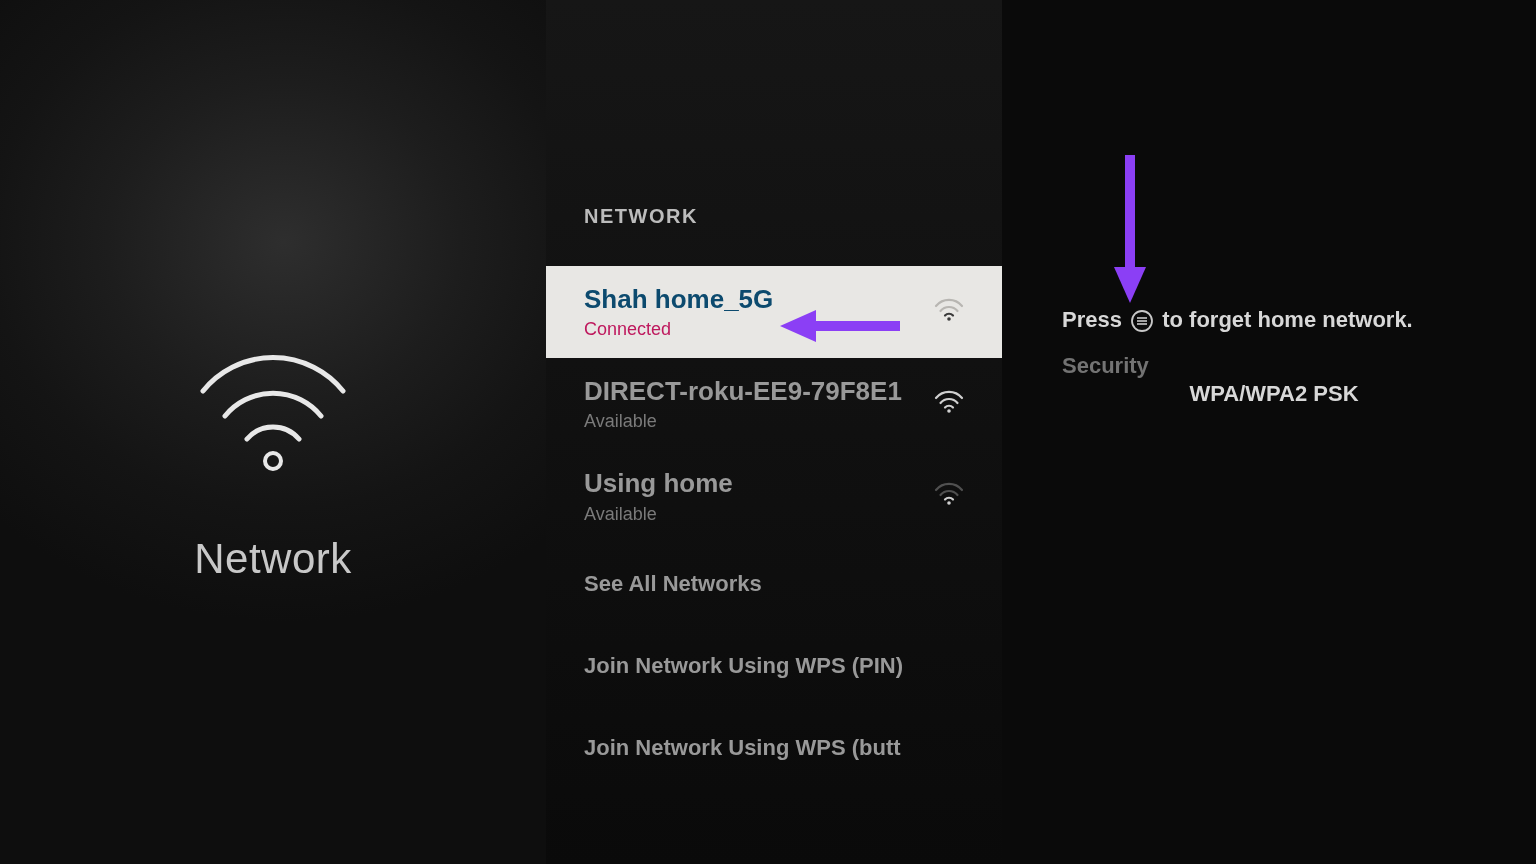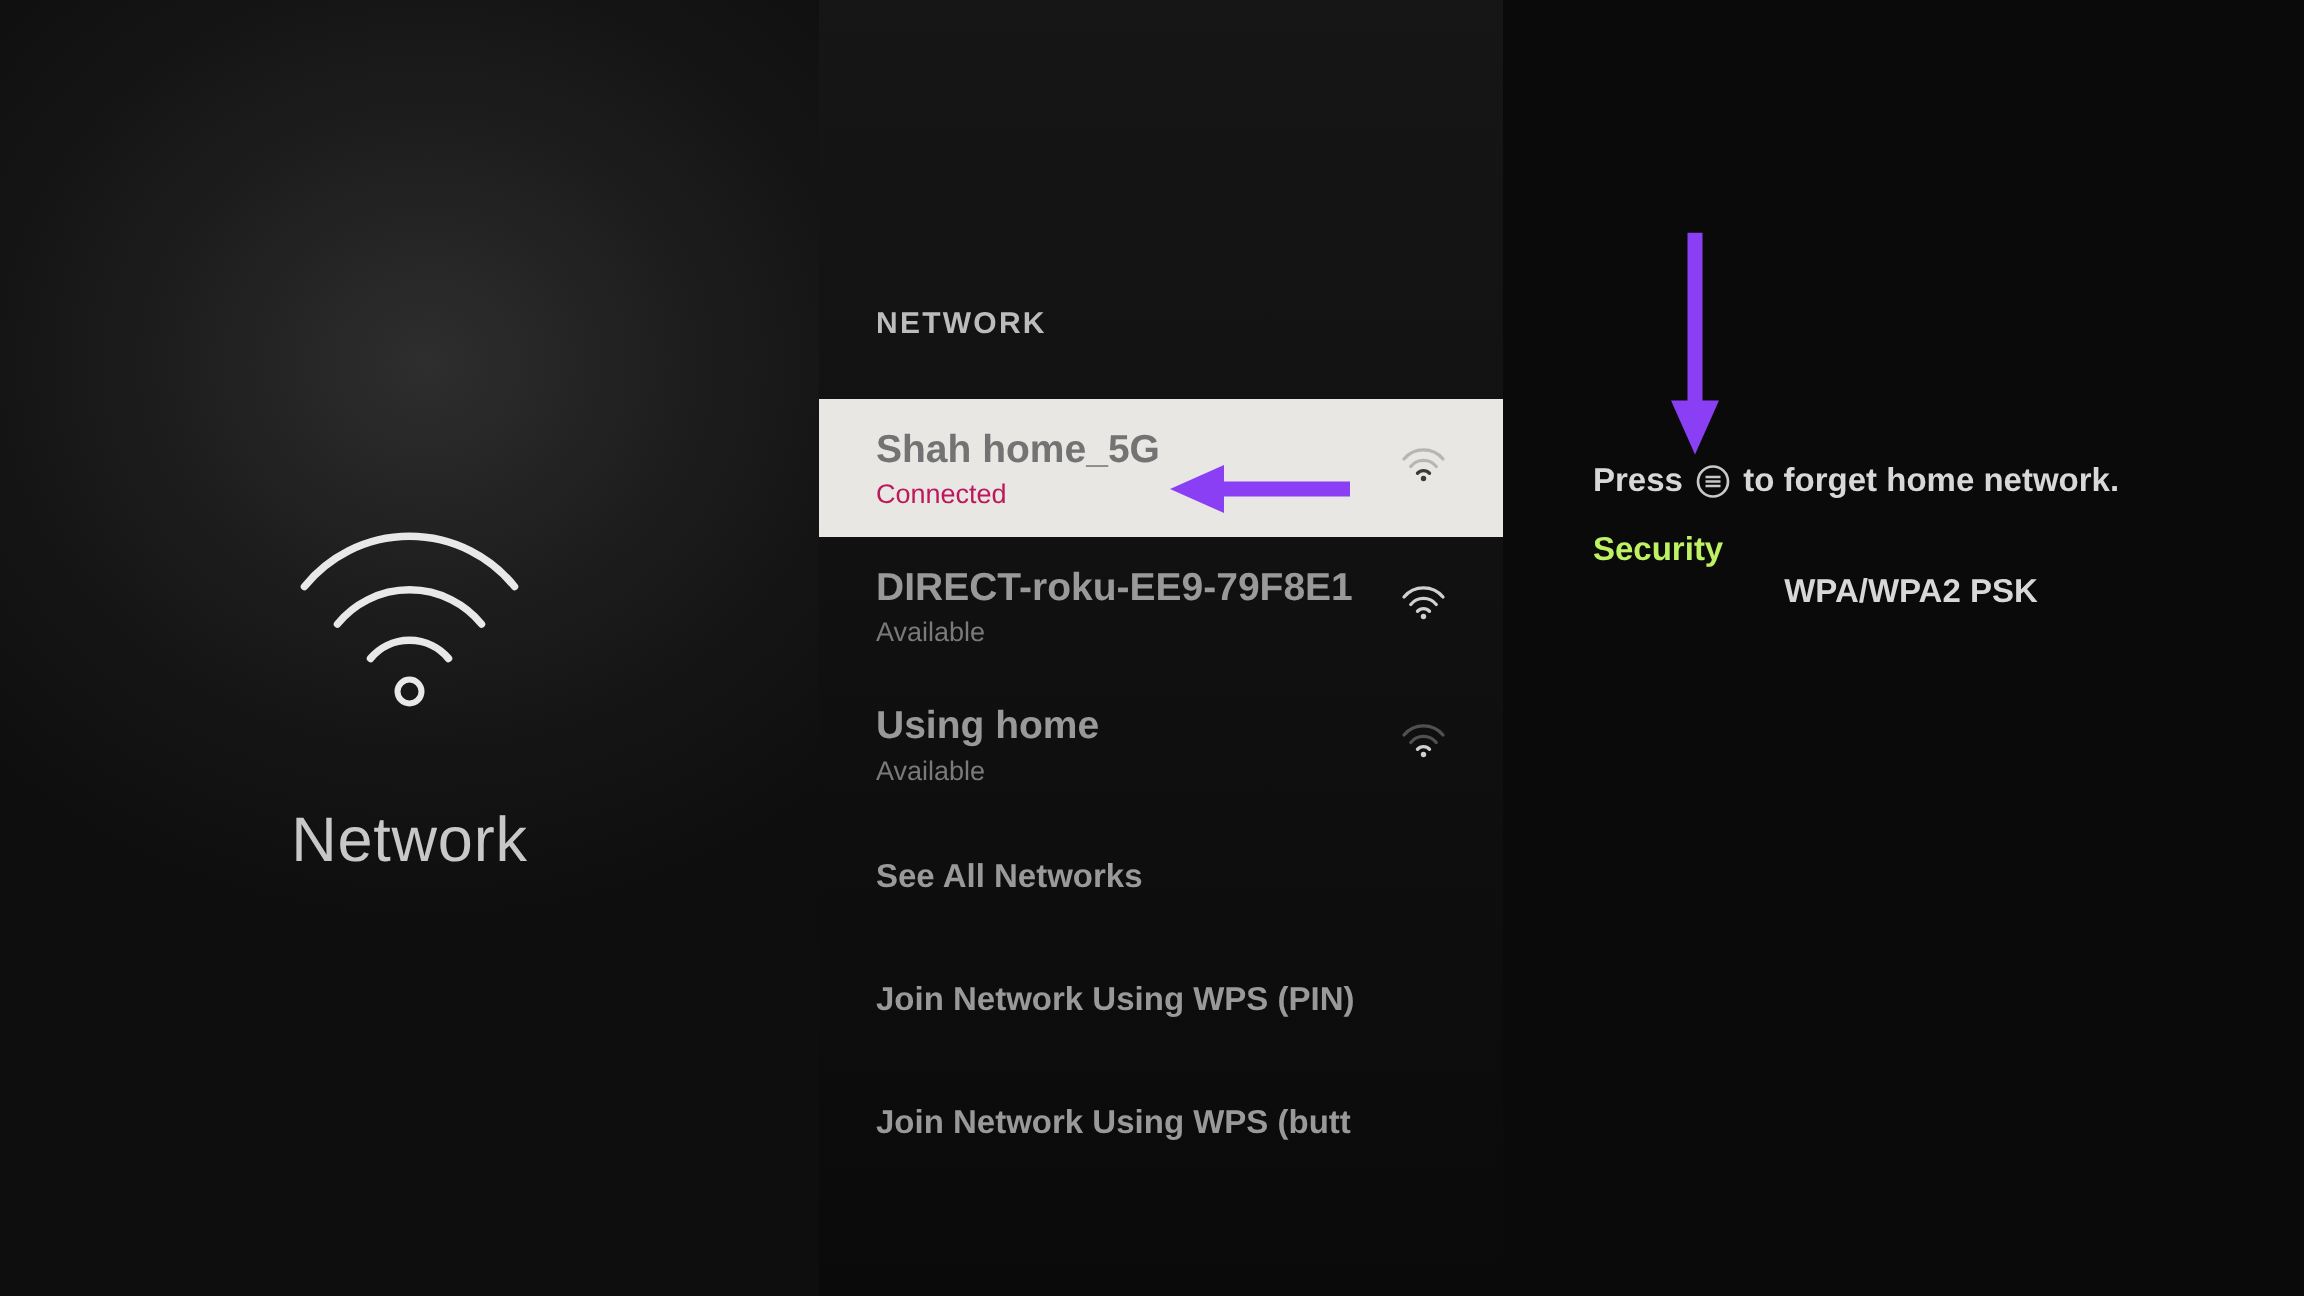--- a/index.html
+++ b/index.html
@@ -70,7 +70,7 @@
       line-height: 1.2;
     }
     .network-item.selected .network-name {
-      color: #737373;
+      color: #0c4a6e;
     }
     .network-status {
       color: #7a7a7a;

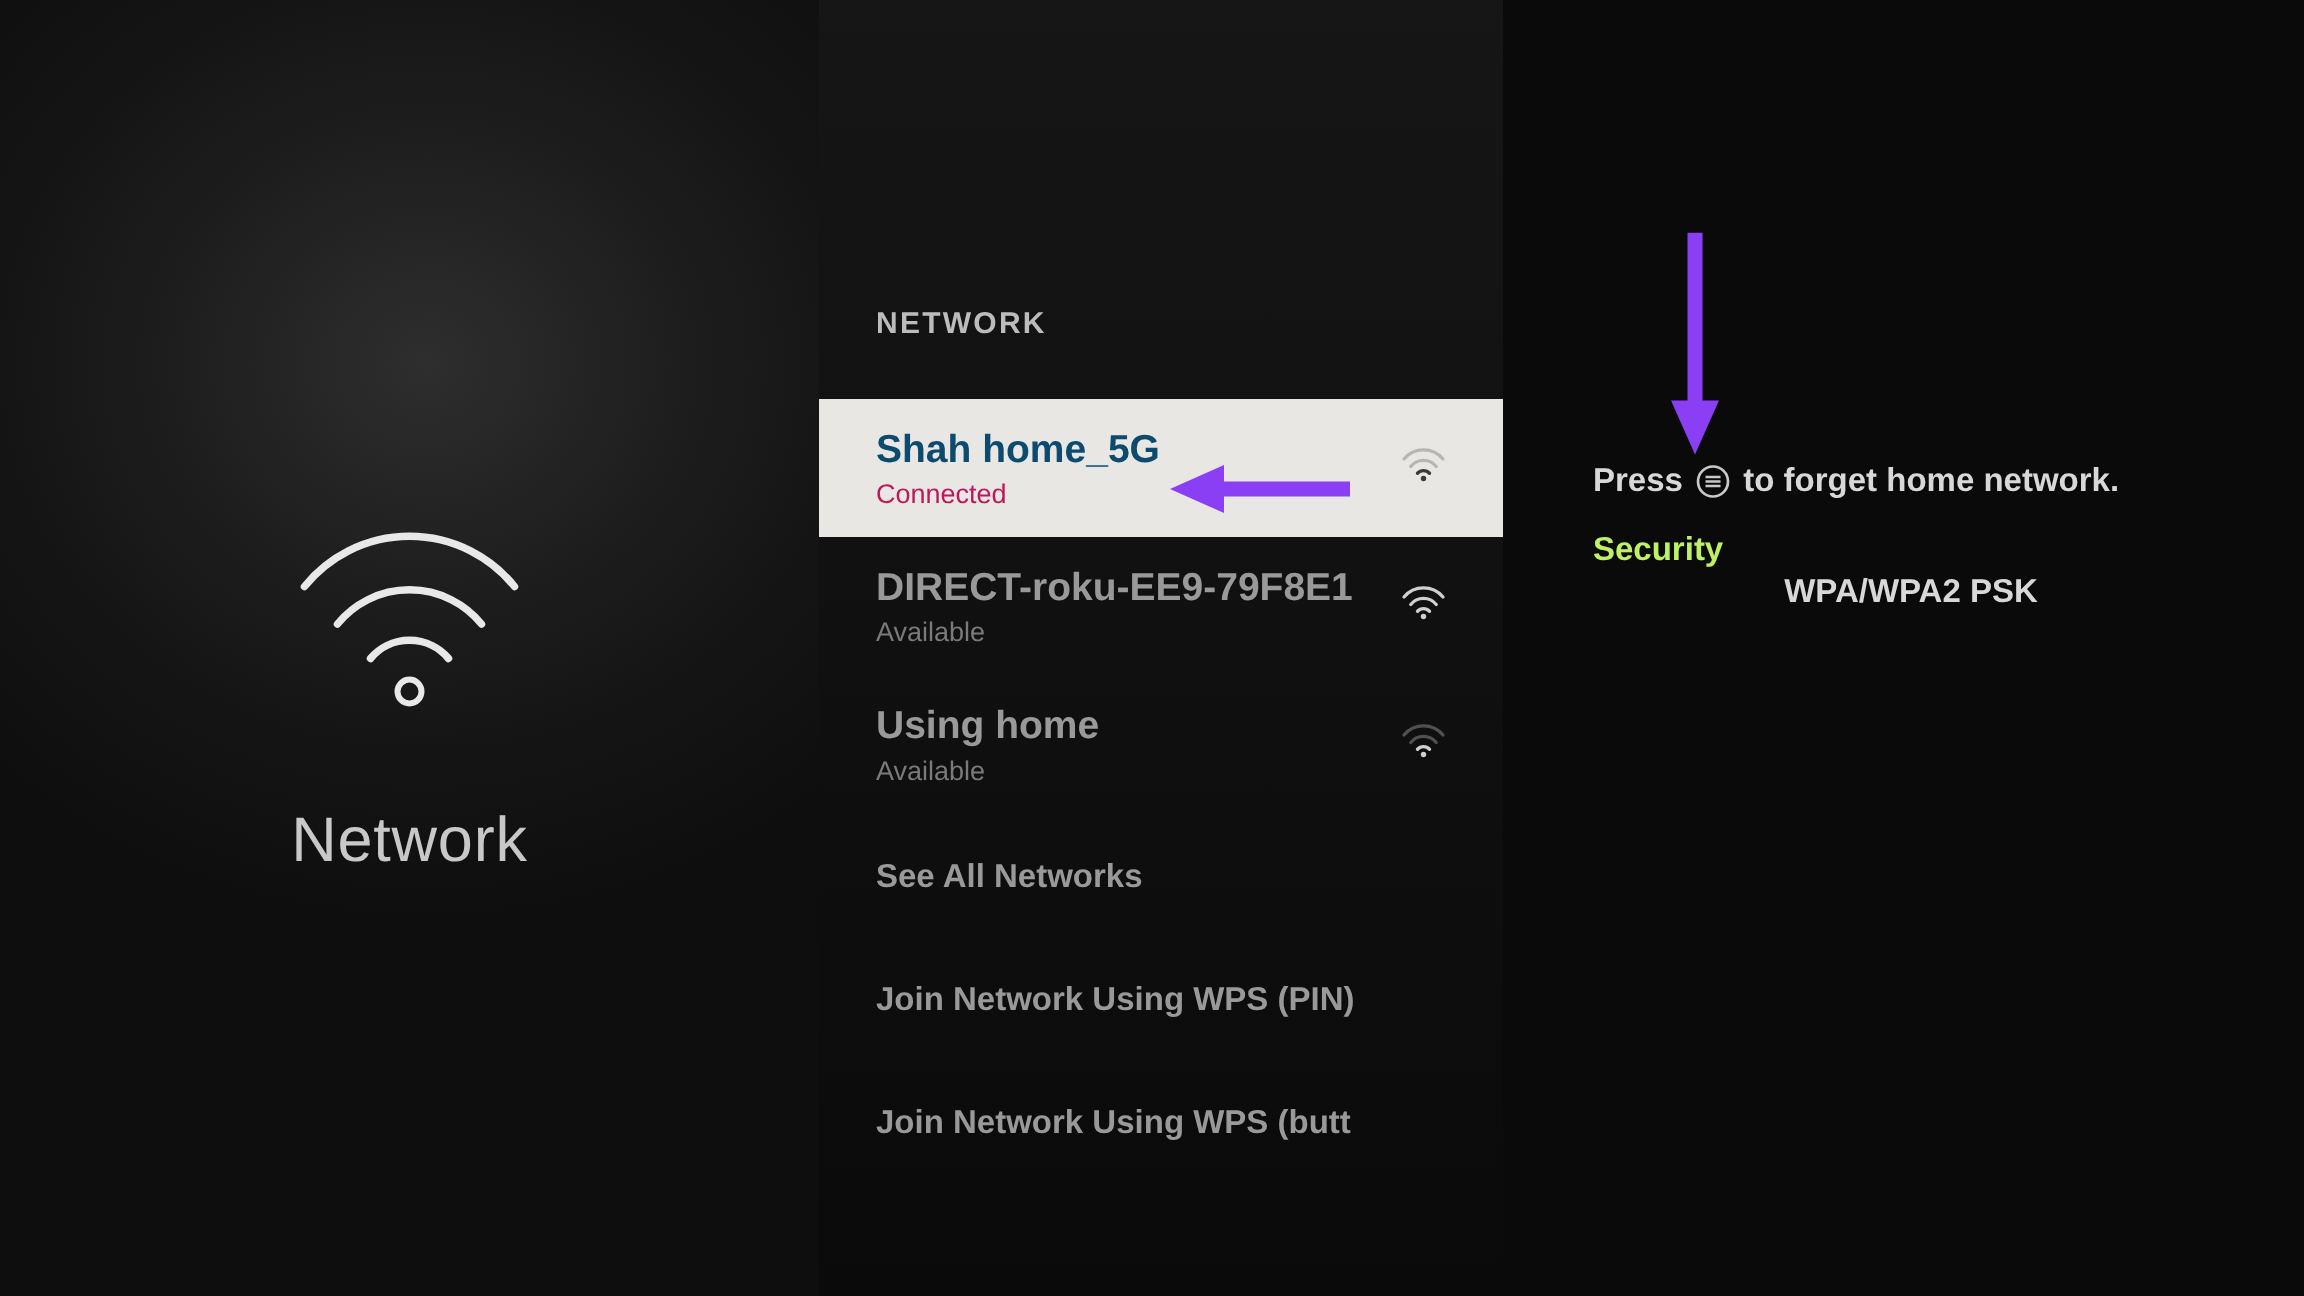--- a/index.html
+++ b/index.html
@@ -115,7 +115,7 @@
       margin: 0 2px;
     }
     .security-label {
-      color: #bef264;
+      color: #737373;
       font-size: 22px;
       font-weight: 600;
       margin-top: 4px;

